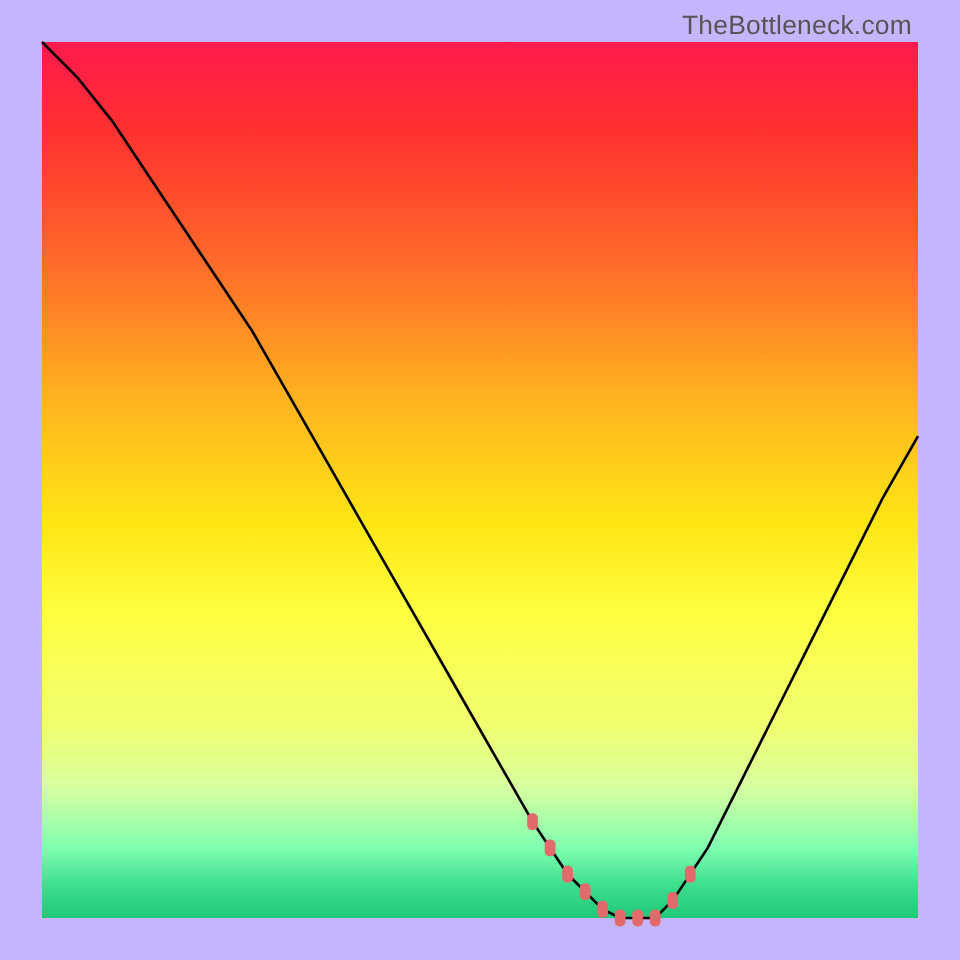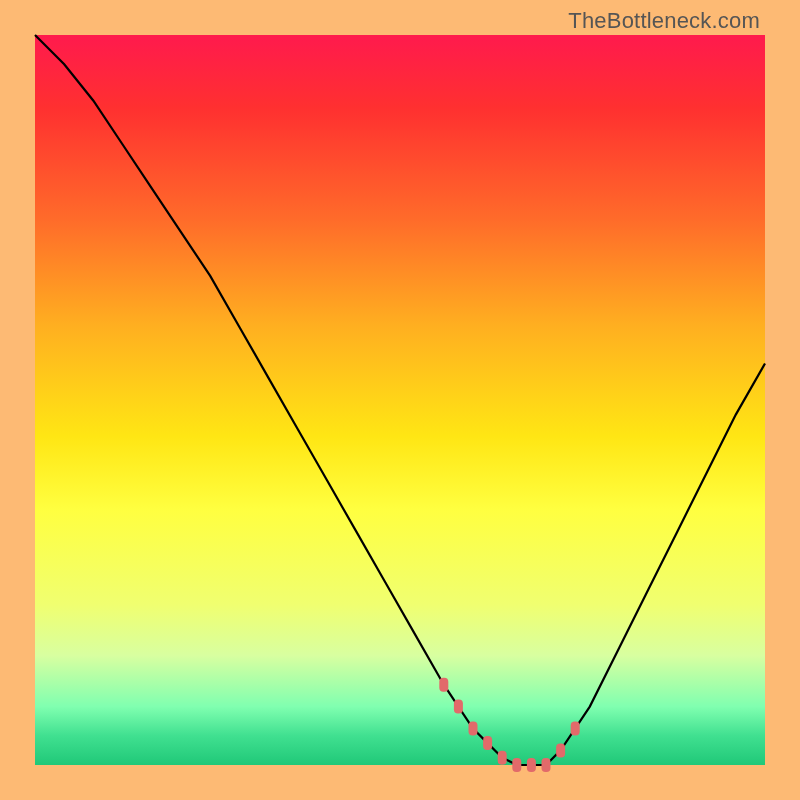--- a/index.html
+++ b/index.html
@@ -15,7 +15,7 @@
     position: relative;
     width: 800px;
     height: 800px;
-    background: #fdba74;
+    background: #c4b5fd;
   }
   .plot-area {
     position: absolute;

